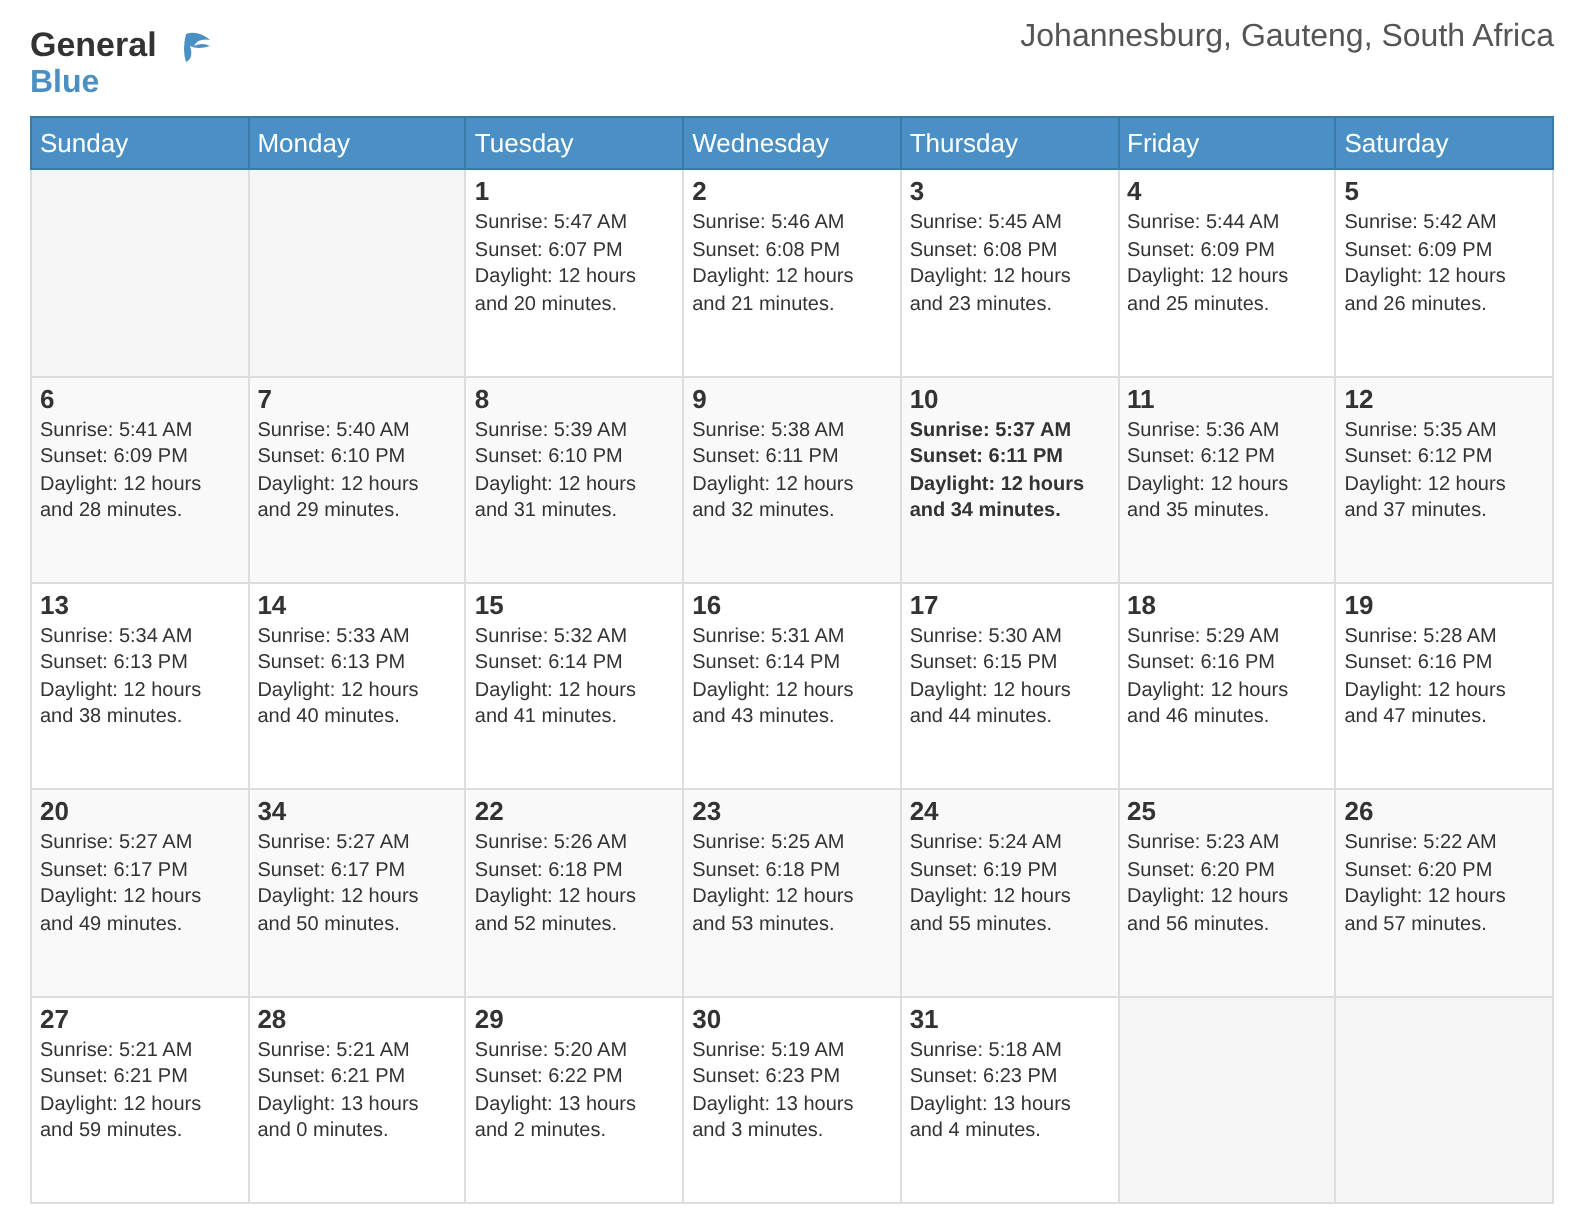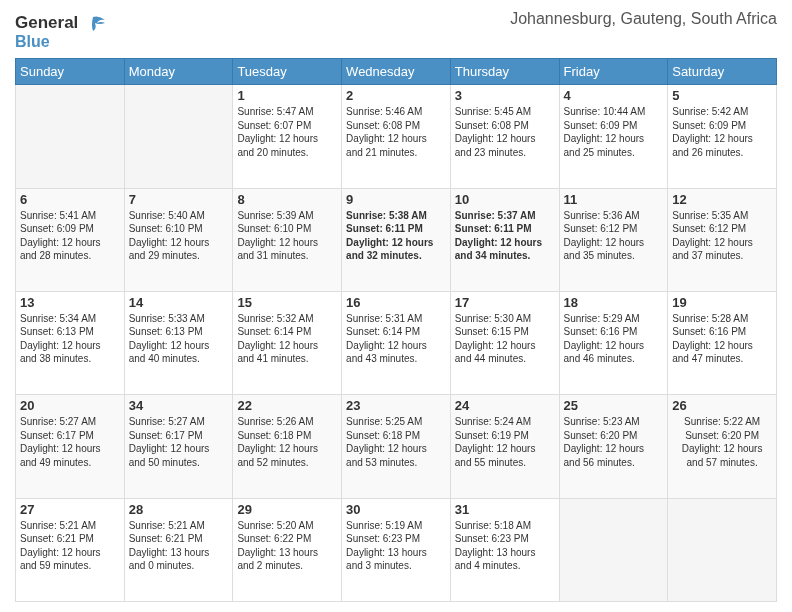--- a/index.html
+++ b/index.html
@@ -146,7 +146,7 @@
           </td>
           <td>
             <div class="day-num">4</div>
-            <div class="day-info" style="white-space: pre-line;">Sunrise: 10:44 AM
+            <div class="day-info" style="white-space: pre-line;">Sunrise: 5:44 AM
 Sunset: 6:09 PM
 Daylight: 12 hours
 and 25 minutes.</div>

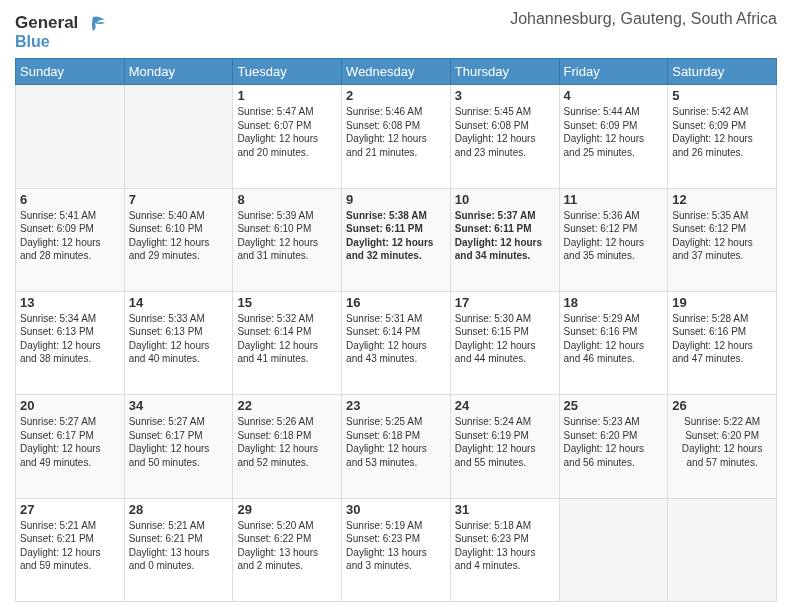--- a/index.html
+++ b/index.html
@@ -183,7 +183,7 @@
           </td>
           <td>
             <div class="day-num">9</div>
-            <div class="day-info" style="white-space: pre-line; font-weight: bold;">Sunrise: 5:38 AM
+            <div class="day-info" style="white-space: pre-line;">Sunrise: 5:38 AM
 Sunset: 6:11 PM
 Daylight: 12 hours
 and 32 minutes.</div>

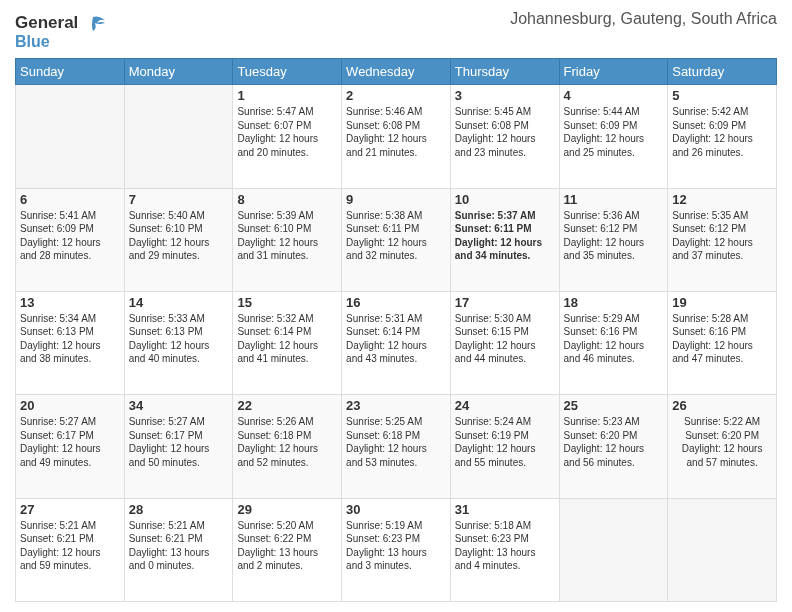--- a/index.html
+++ b/index.html
@@ -306,7 +306,7 @@
           </td>
           <td>
             <div class="day-num">26</div>
-            <div class="day-info" style="white-space: pre-line; text-align: center;">Sunrise: 5:22 AM
+            <div class="day-info" style="white-space: pre-line;">Sunrise: 5:22 AM
 Sunset: 6:20 PM
 Daylight: 12 hours
 and 57 minutes.</div>

